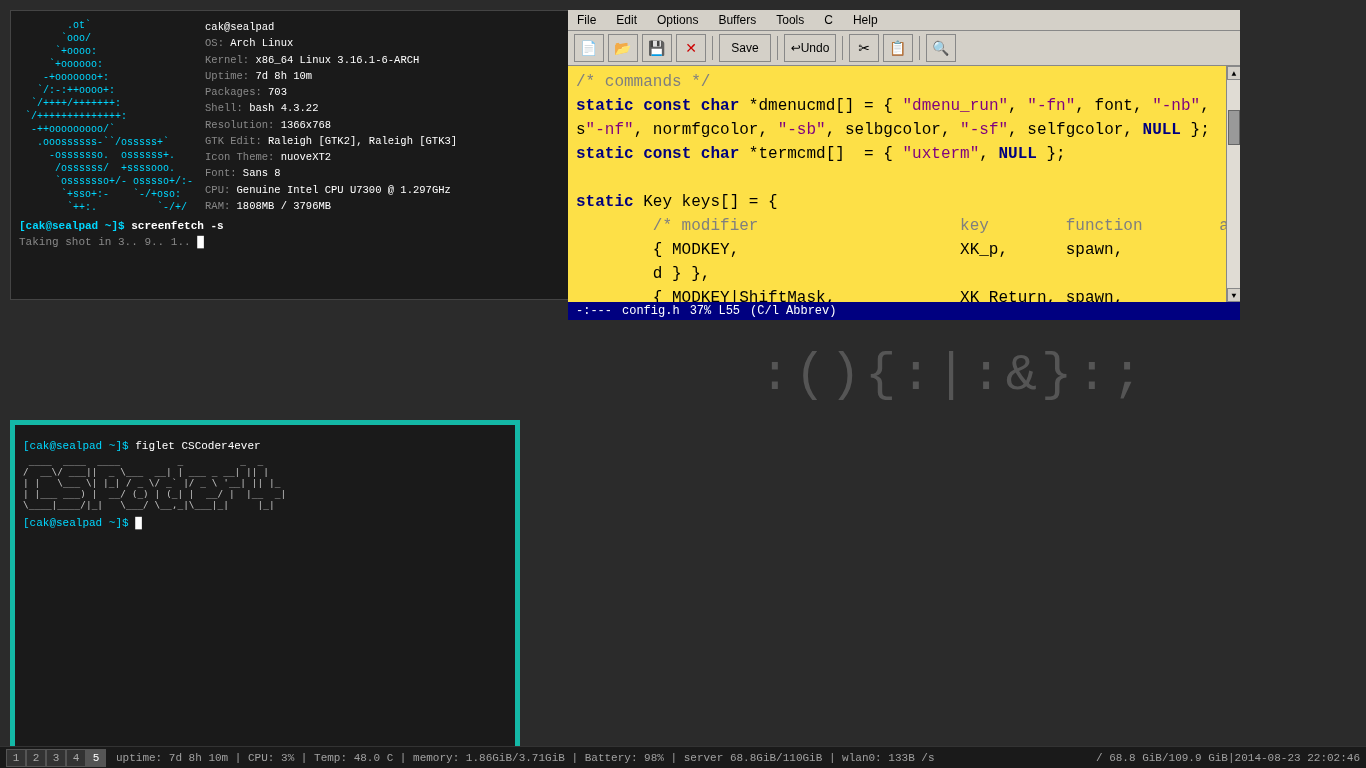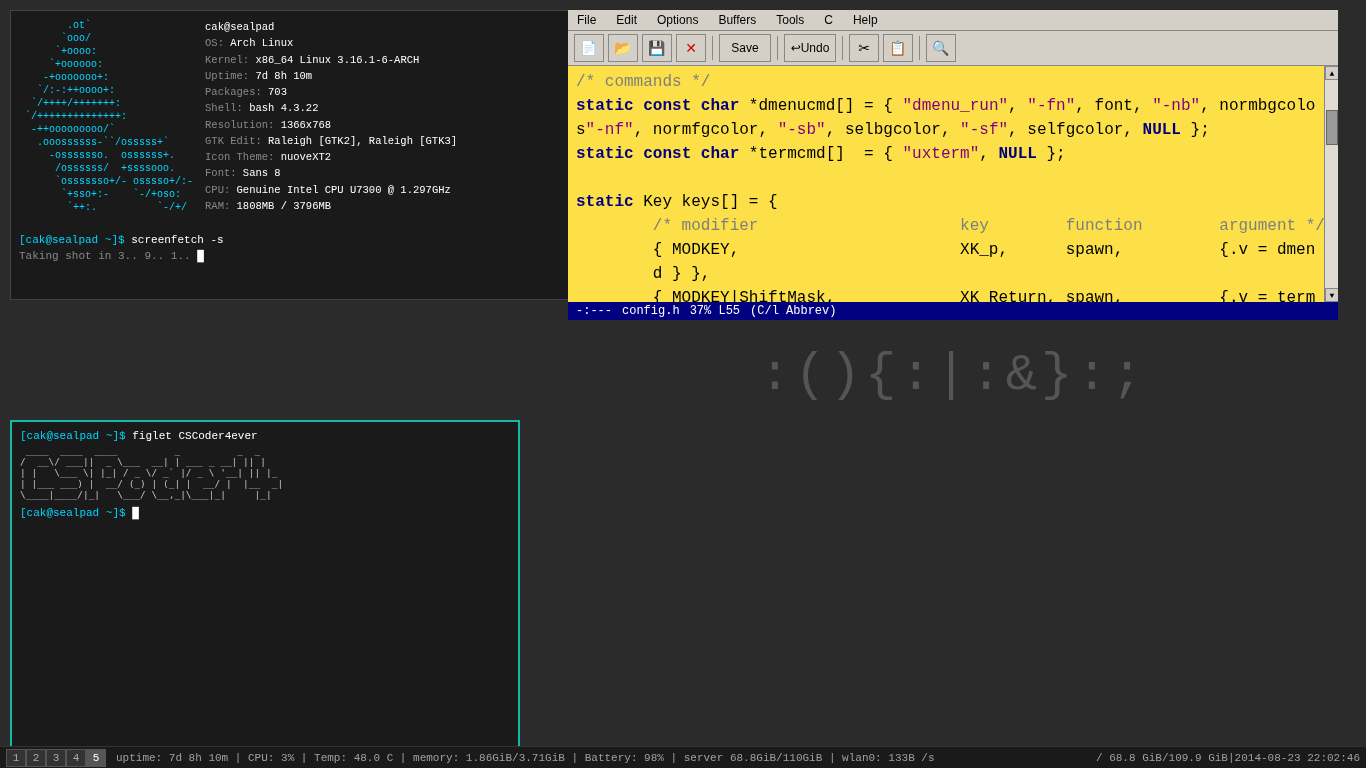--- a/index.html
+++ b/index.html
@@ -77,7 +77,7 @@
       position: absolute;
       top: 10px;
       left: 568px;
-      width: 770px;
+      width: 672px;
       height: 310px;
       background: #ffffff;
       display: flex;

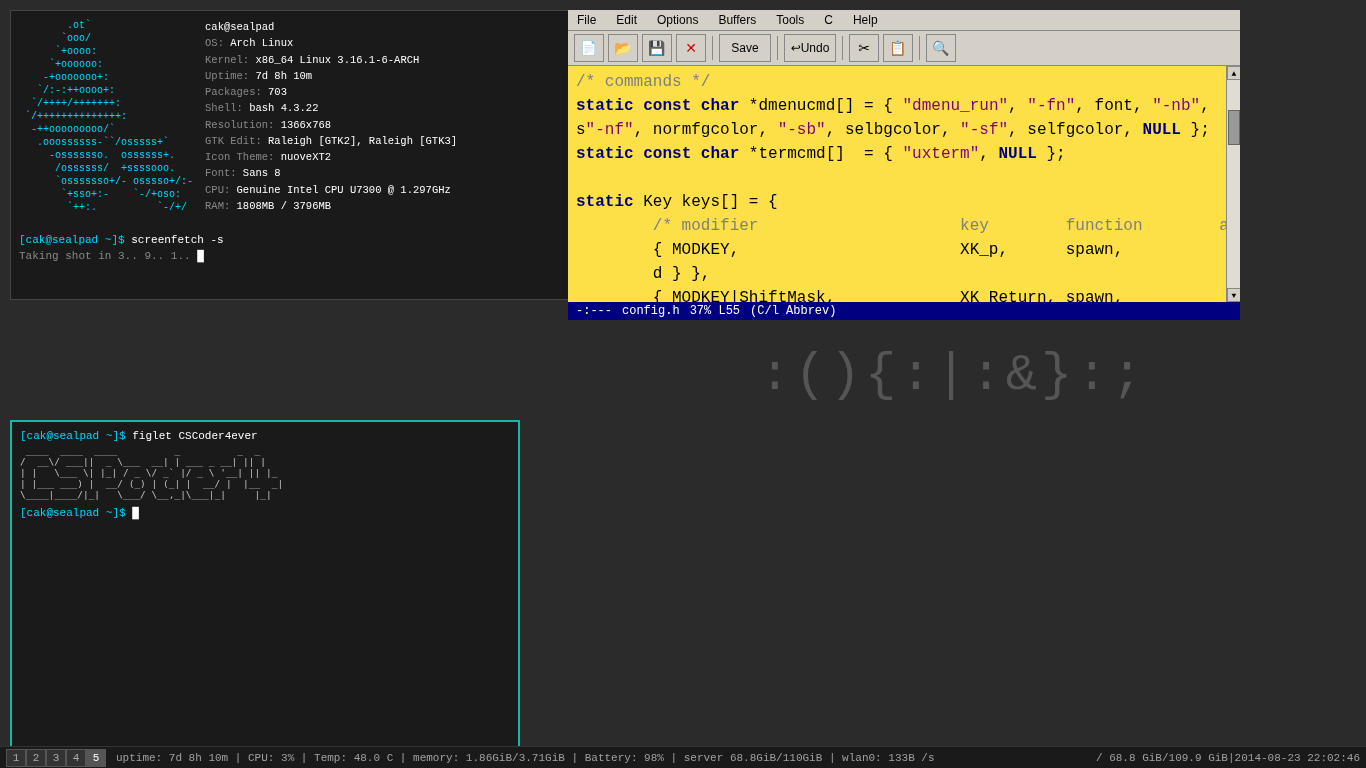--- a/index.html
+++ b/index.html
@@ -294,7 +294,7 @@
       <div><span class="sysinfo-label">RAM: </span><span class="sysinfo-val">1808MB / 3796MB</span></div>
     </div>
   </div>
-  <div style="margin-top:20px;">
+  <div style="margin-top:6px;font-weight:bold;">
     <span class="term-prompt">[cak@sealpad ~]$</span><span class="term-cmd"> screenfetch -s</span>
   </div>
   <div class="term-shot-line">

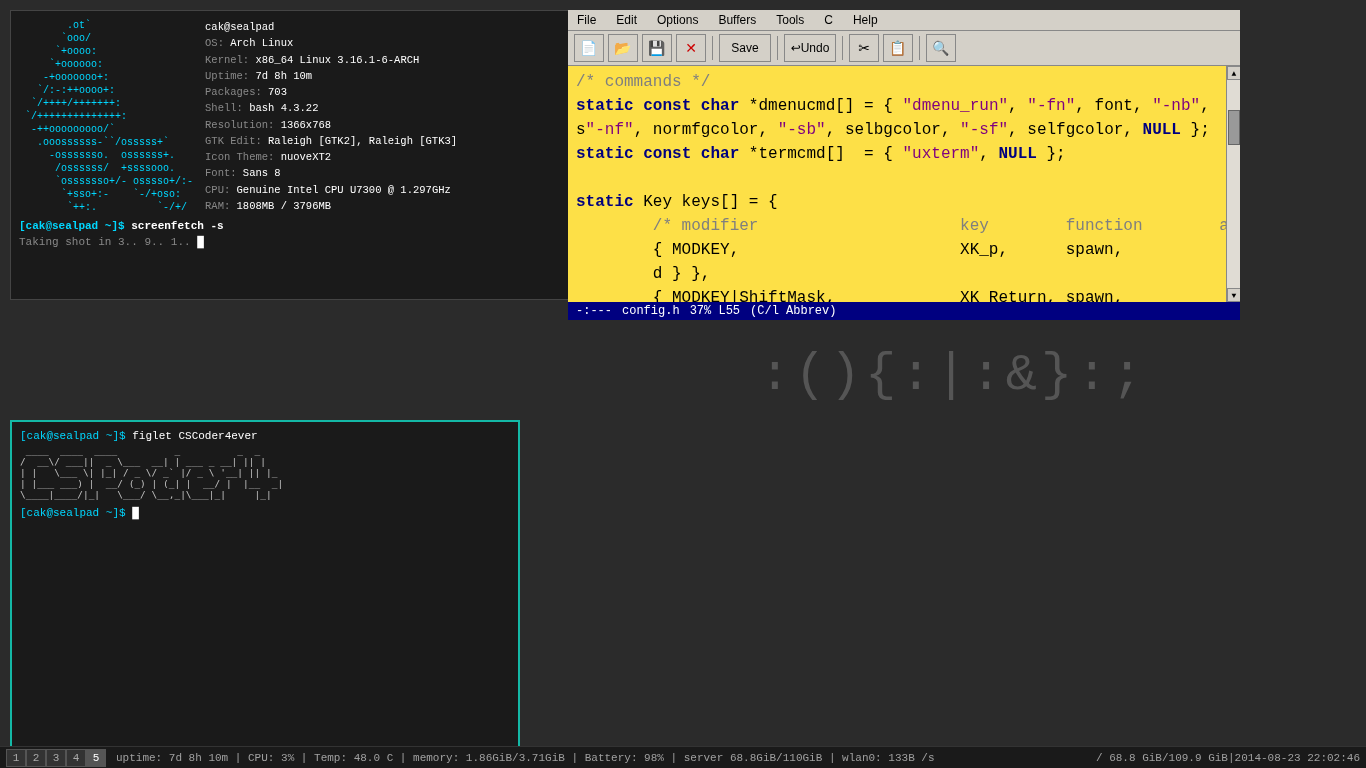--- a/index.html
+++ b/index.html
@@ -56,10 +56,10 @@
       width: 510px;
       height: 335px;
       background: #1a1a1a;
-      border: 2px solid #14b8a6;
+      border: 5px solid #14b8a6;
       color: #d0d0d0;
       font-size: 11px;
-      padding: 8px 8px;
+      padding: 15px 8px;
       overflow: hidden;
     }
 

